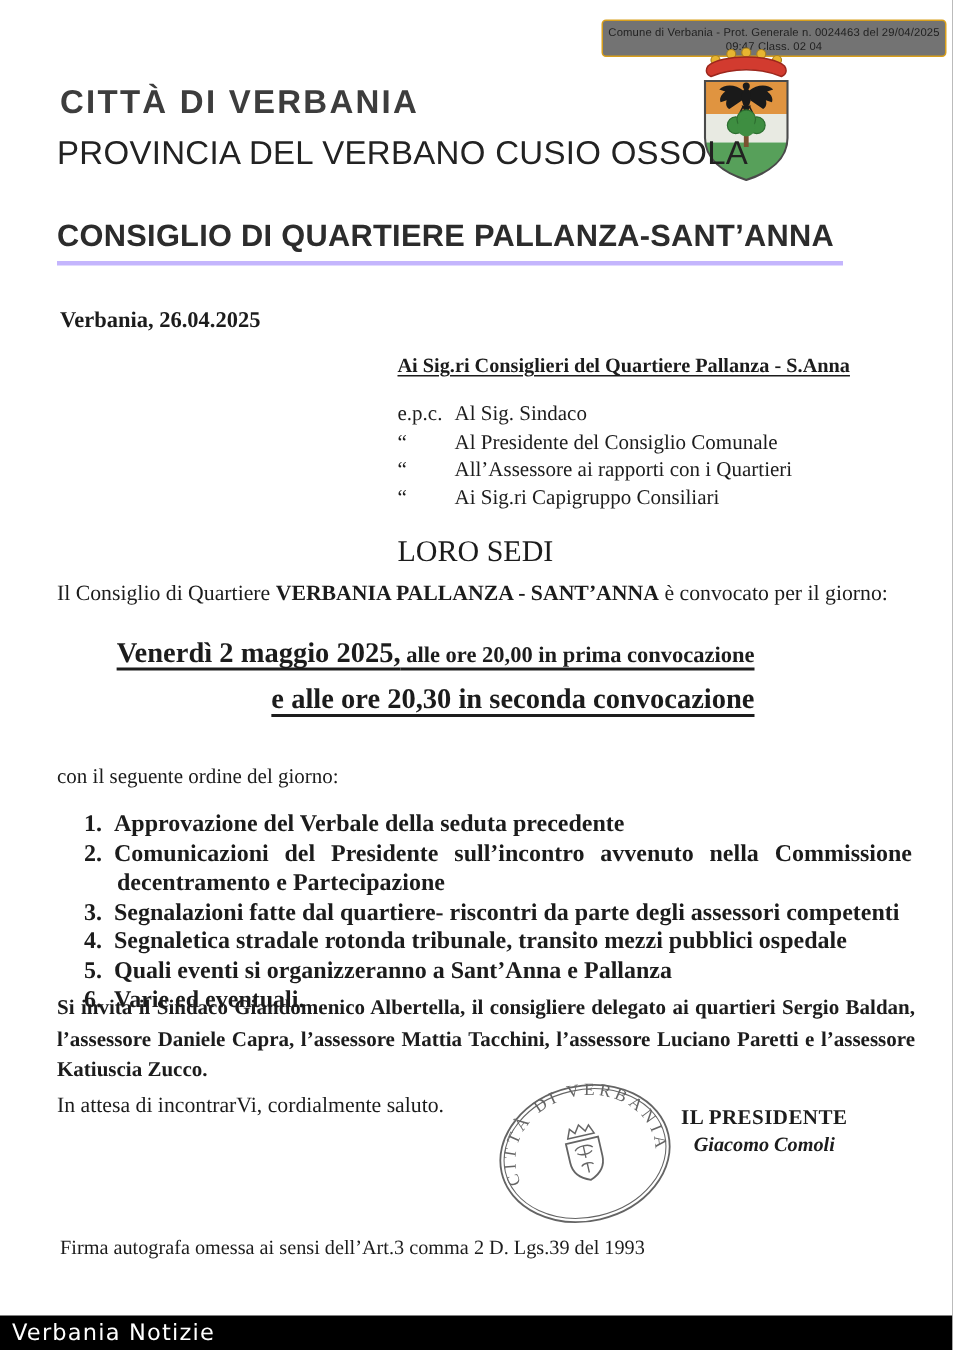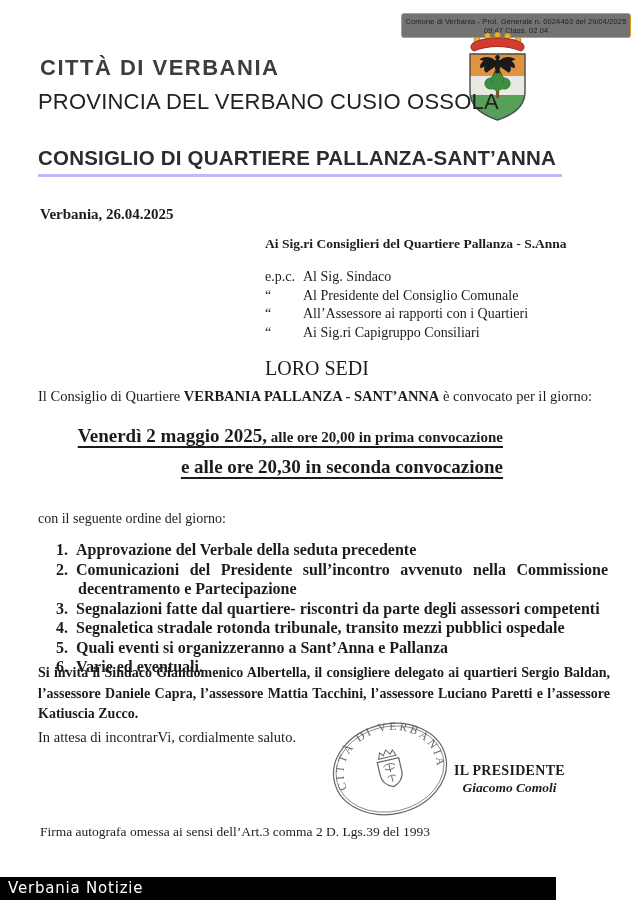--- a/index.html
+++ b/index.html
@@ -41,7 +41,7 @@
   }
   
   .recipients{position:absolute;left:265px;top:236px;width:355px;font-size:14px;}
-  .recip-main{font-weight:bold;font-size:13.5px;text-underline-offset:2px;}
+  .recip-main{font-weight:bold;font-size:13.5px;text-decoration:underline;text-underline-offset:2px;}
   .cc-block{margin-top:16px;line-height:18.5px;}
   .cc-row{display:grid;grid-template-columns:38px 1fr;}
   .loro-sedi{margin-top:15px;font-size:20px;}

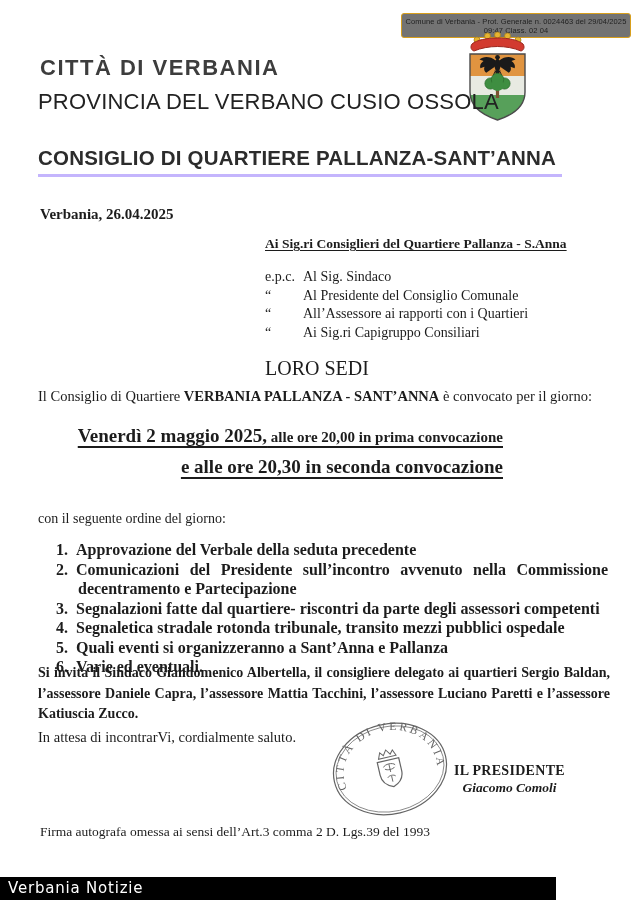--- a/index.html
+++ b/index.html
@@ -69,7 +69,7 @@
   .closing-line{position:absolute;left:38px;top:729px;font-size:14.5px;}
   
   .round-stamp{position:absolute;left:328px;top:720px;opacity:0.85;}
-  .signature{position:absolute;left:452px;top:763px;width:115px;text-align:center;}
+  .signature{position:absolute;left:452px;top:738px;width:115px;text-align:center;}
   .sig-role{font-weight:bold;font-size:14px;letter-spacing:0.3px;}
   .sig-name{font-weight:bold;font-style:italic;font-size:13.5px;margin-top:1px;}
   

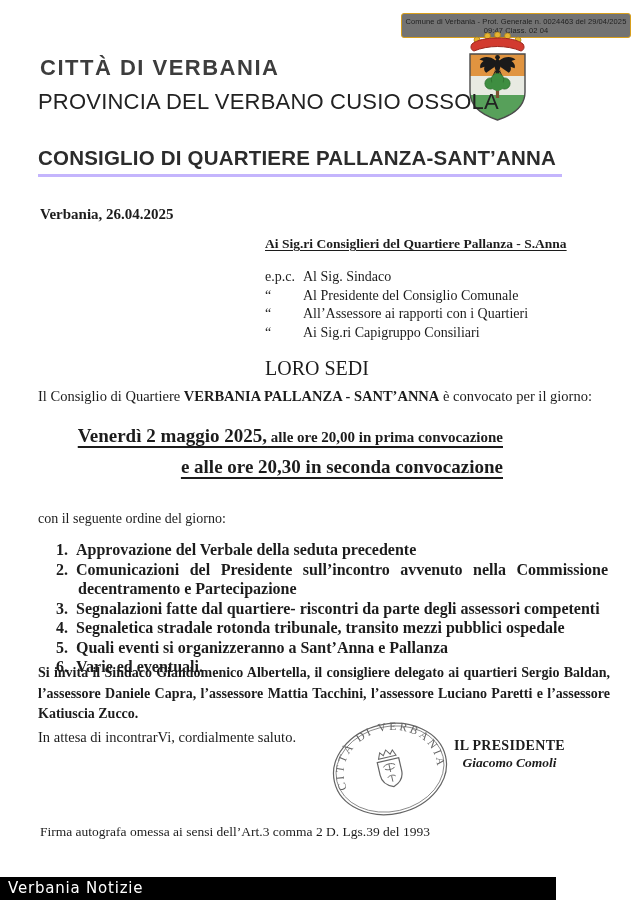--- a/index.html
+++ b/index.html
@@ -79,7 +79,7 @@
     font-weight:bold;font-size:14.5px;letter-spacing:0.3px;
   }
   .watermark-bar{
-    position:absolute;left:0;bottom:0;width:556px;height:23px;
+    position:absolute;left:0;bottom:0;width:635px;height:23px;
     background:#000000;color:#ffffff;
     font-family:"DejaVu Sans", sans-serif;font-size:15px;font-weight:normal;
     letter-spacing:0.8px;line-height:23px;padding-left:8px;box-sizing:border-box;

